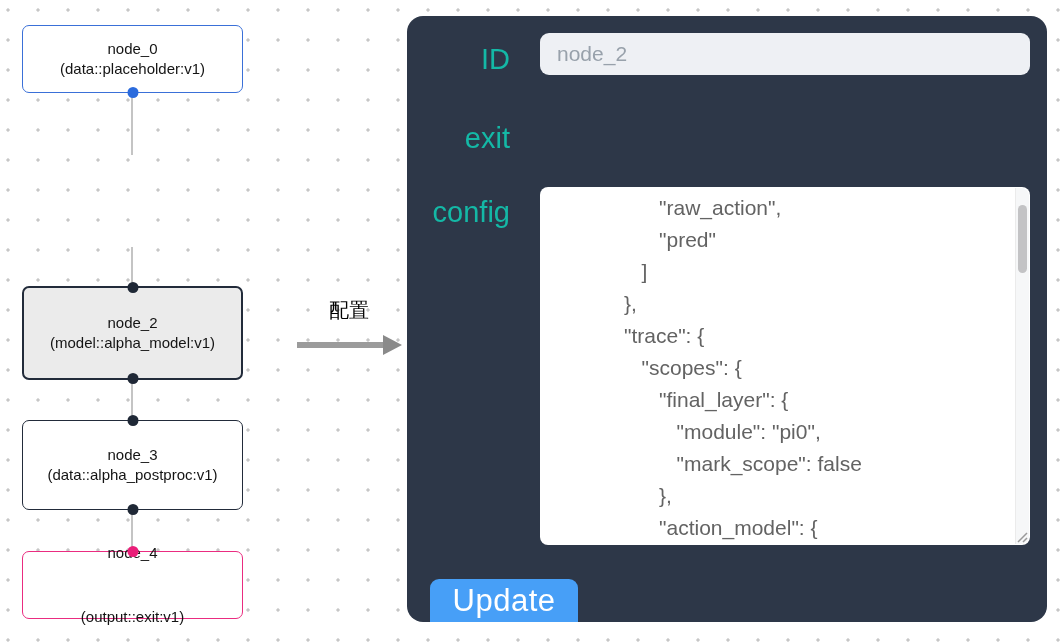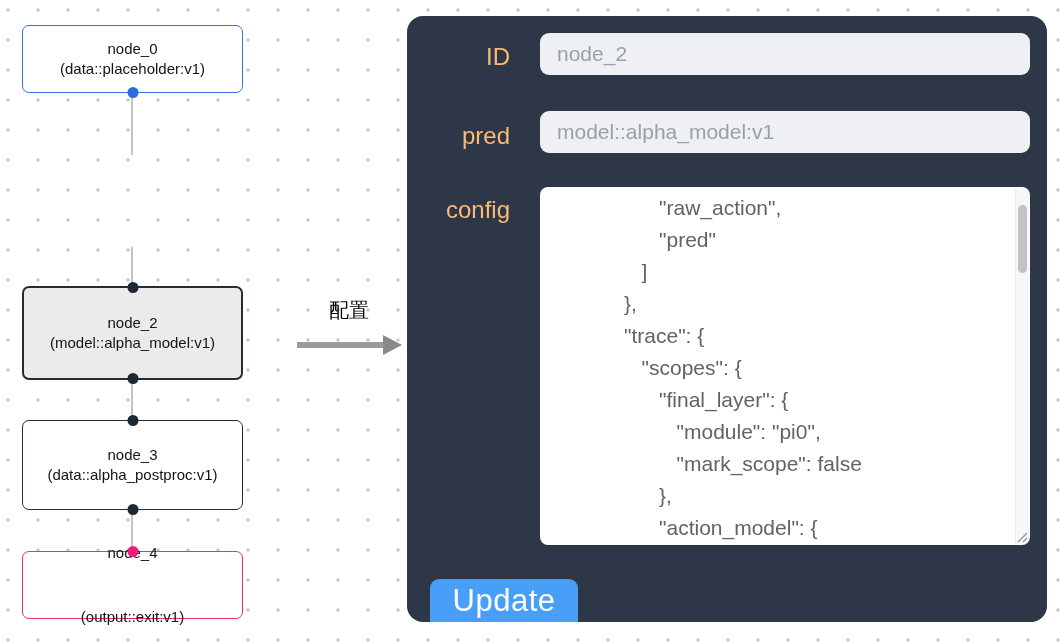--- a/index.html
+++ b/index.html
@@ -51,7 +51,7 @@
   }
   .lbl {
     position:absolute; left:3px; width:100px; text-align:right;
-    font-size:24px; color:#fdba74;
+    font-size:29px; color:#14b8a6;
   }
   .lbl-id { top:27px; } .lbl-type { top:106px; } .lbl-config { top:180px; }
   .inp {

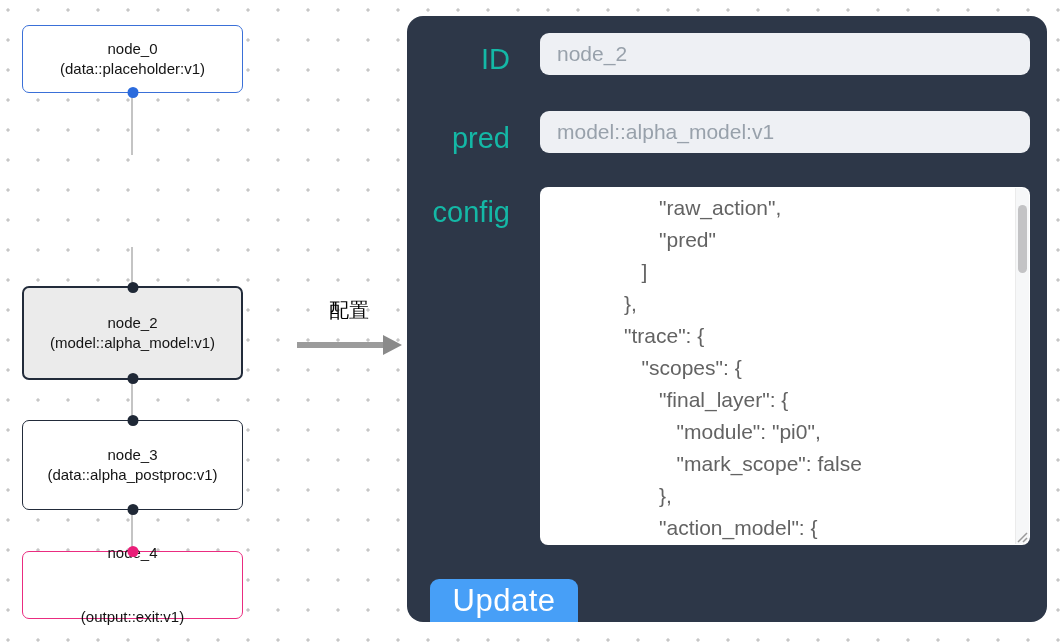--- a/index.html
+++ b/index.html
@@ -137,7 +137,7 @@
   <div class="lbl lbl-id">ID</div>
   <input class="inp inp-id" type="text" value="node_2" style="">
 
-  <div class="lbl lbl-type">pred</div>
+  <div class="lbl lbl-type">exit</div>
   <input class="inp inp-type" type="text" value="model::alpha_model:v1" style="">
 
   <div class="lbl lbl-config">config</div>

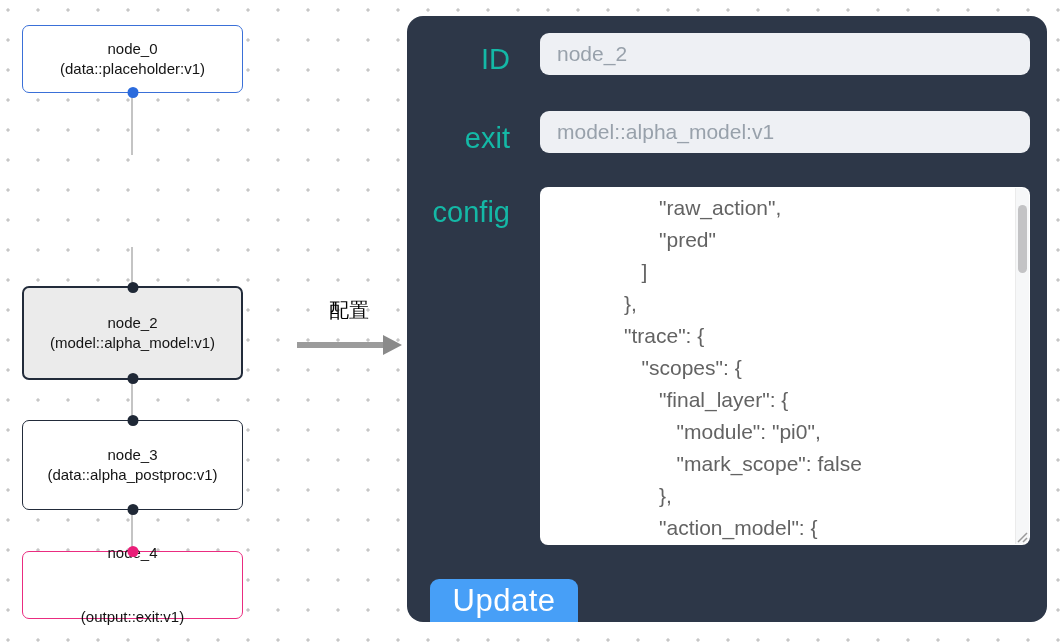--- a/index.html
+++ b/index.html
@@ -138,7 +138,6 @@
   <input class="inp inp-id" type="text" value="node_2" style="">
 
   <div class="lbl lbl-type">exit</div>
-  <input class="inp inp-type" type="text" value="model::alpha_model:v1" style="">
 
   <div class="lbl lbl-config">config</div>
   <div class="ta-wrap">

